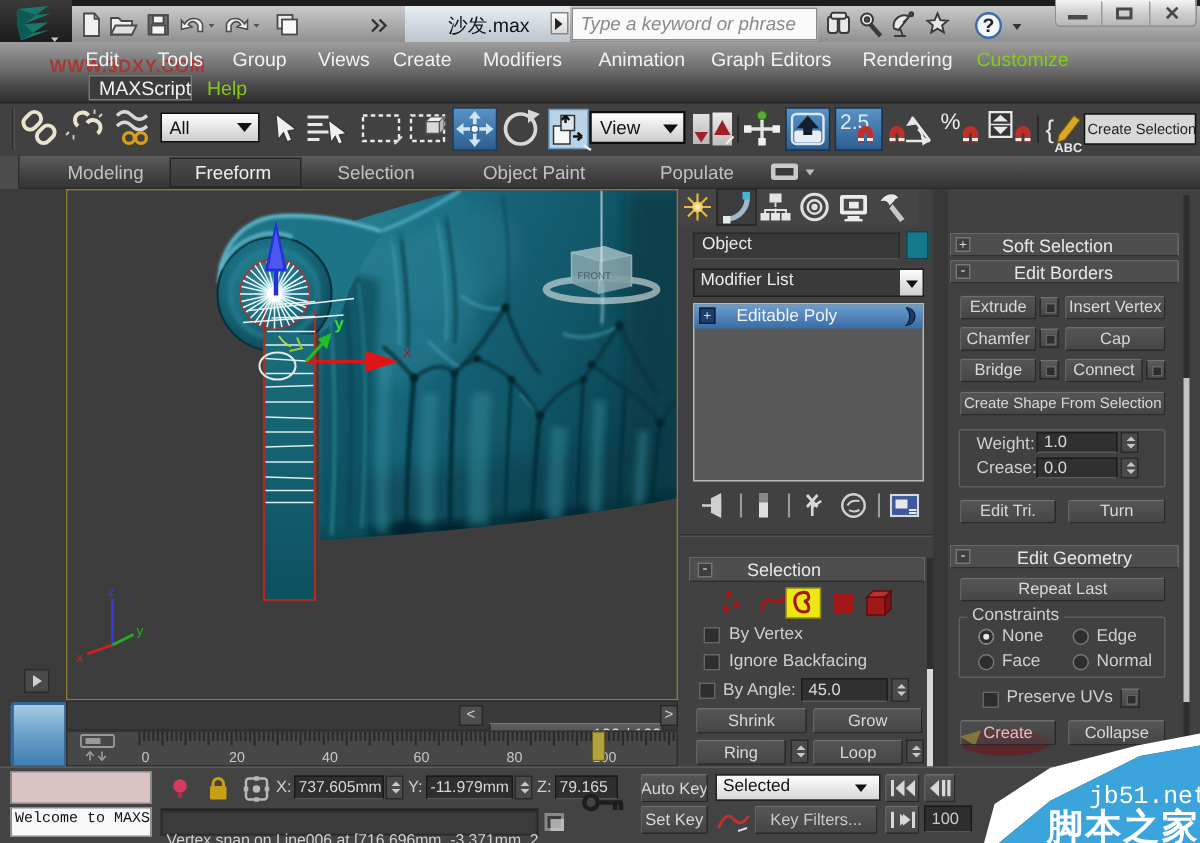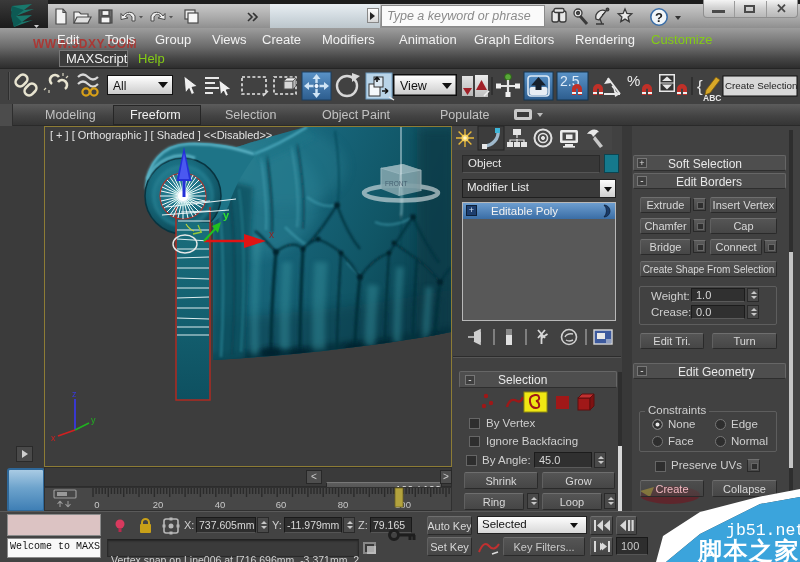--- a/index.html
+++ b/index.html
@@ -65,6 +65,7 @@
 
     <path d="M198,5 l4,4 l-4,4 M203,5 l4,4 l-4,4" stroke="#333" stroke-width="1.6" fill="none"></path>
   </svg>
+  <div class="t" style="left:276px;top:8px;width:100px;text-align:center;font-size:13px;color:#111;">沙发.max</div>
 
   <div style="left:367px;top:8px;width:12px;height:15px;background:linear-gradient(#fdfdfd,#d8d8d8);border:1px solid #888;"></div>
   <div style="left:370px;top:12px;width:0;height:0;border-left:5px solid #222;border-top:4px solid transparent;border-bottom:4px solid transparent;"></div>

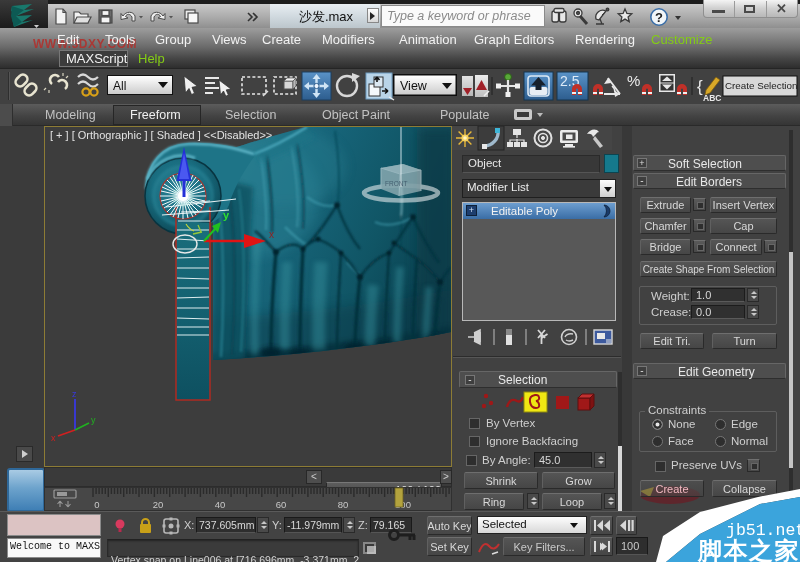--- a/index.html
+++ b/index.html
@@ -486,7 +486,6 @@
       <text x="46" y="296" fill="#20b020">y</text>
     </g>
   </svg>
-  <div class="t" style="left:50px;top:129px;font-size:11px;color:#e2e2e2;">[ + ] [ Orthographic ] [ Shaded ]  &lt;&lt;Disabled&gt;&gt;</div>
 
   <div style="left:44px;top:467px;width:408px;height:20px;background:#3a3a3a;border:1px solid #2c2c2c;"></div>
   <div style="left:306px;top:470px;width:16px;height:14px;background:#4e4e4e;border:1px solid #282828;color:#ccc;font-size:10px;text-align:center;line-height:12px;">&lt;</div>

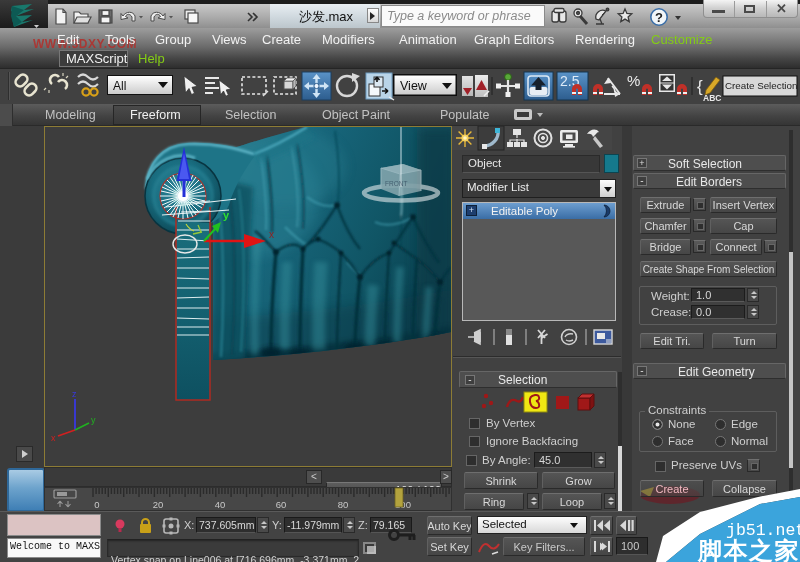--- a/index.html
+++ b/index.html
@@ -820,6 +820,9 @@
   <div style="left:633px;top:363px;width:153px;height:16px;background:#4e4e4e;border:1px solid #666;border-bottom-color:#2e2e2e;border-radius:2px;"></div>
   <div style="left:637px;top:366px;width:10px;height:10px;background:#3e3e3e;border:1px solid #777;color:#ddd;font-size:10px;line-height:7px;text-align:center;">-</div>
   <div class="t" style="left:668px;top:365px;font-size:12px;color:#e8e8e8;margin-left:10px;">Edit Geometry</div>
+  <div class="btn" style="left:640px;top:385px;width:137px;height:16px;">
+      <span>Repeat Last</span>
+    </div>
 
   <div style="left:639px;top:411px;width:138px;height:41px;border:1px solid #5e5e5e;border-radius:2px;"></div>
   <div class="t" style="left:645px;top:404px;font-size:11.5px;color:#cfcfcf;background:#414141;padding:0 3px;">Constraints</div>

